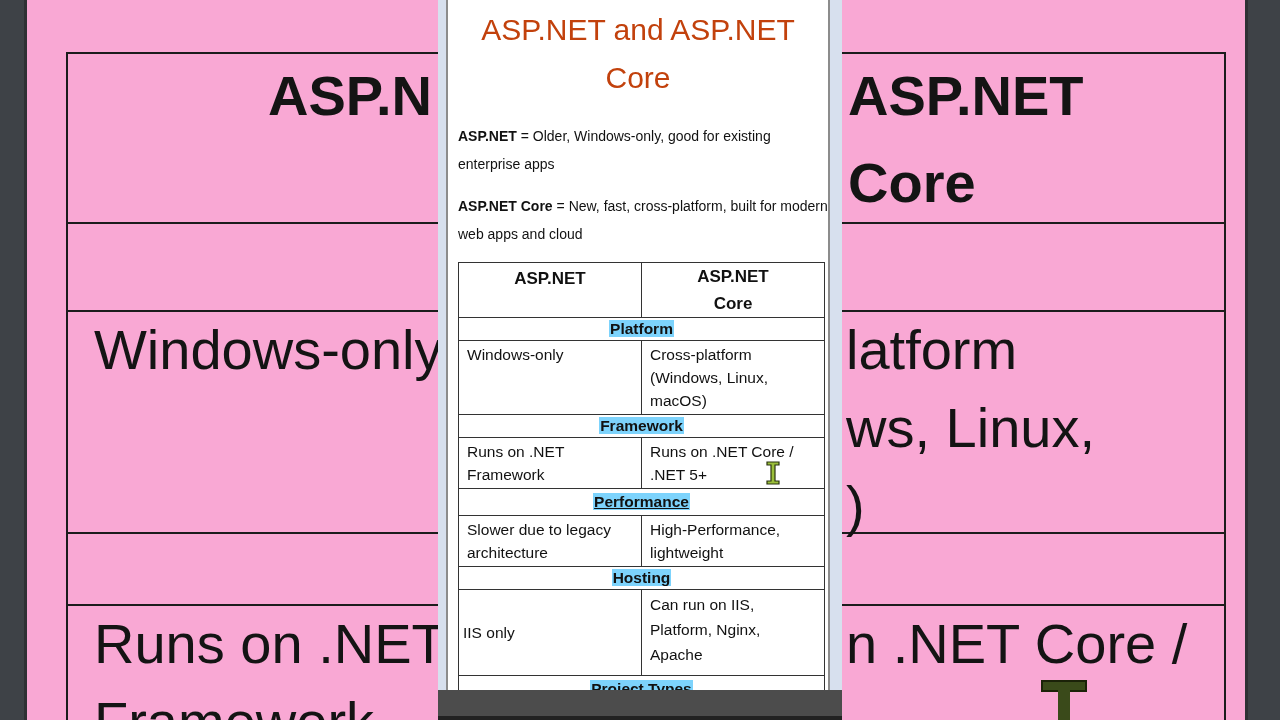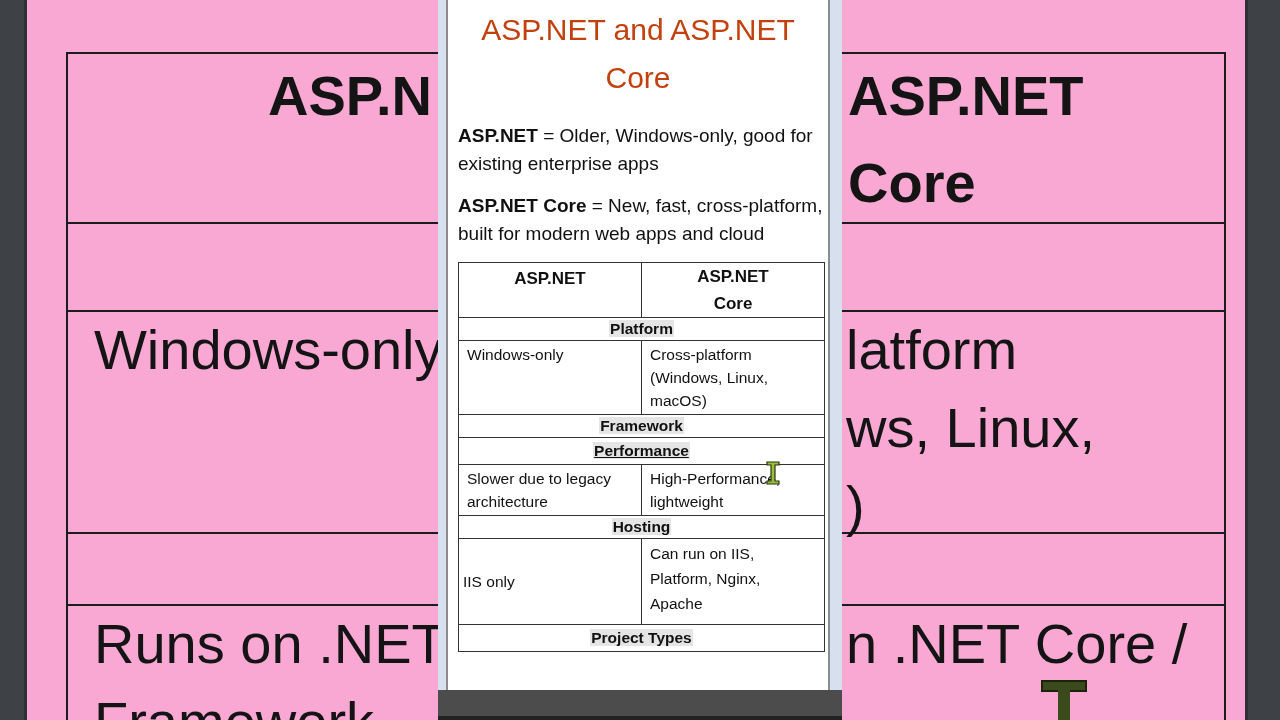--- a/index.html
+++ b/index.html
@@ -43,7 +43,7 @@
   }
   .para {
     position:absolute; left:10px; width:370px;
-    font-size:19px; line-height:28px; color:#111;
+    font-size:14px; line-height:28px; color:#111;
   }
   .para b { font-weight:bold; }
   .table {

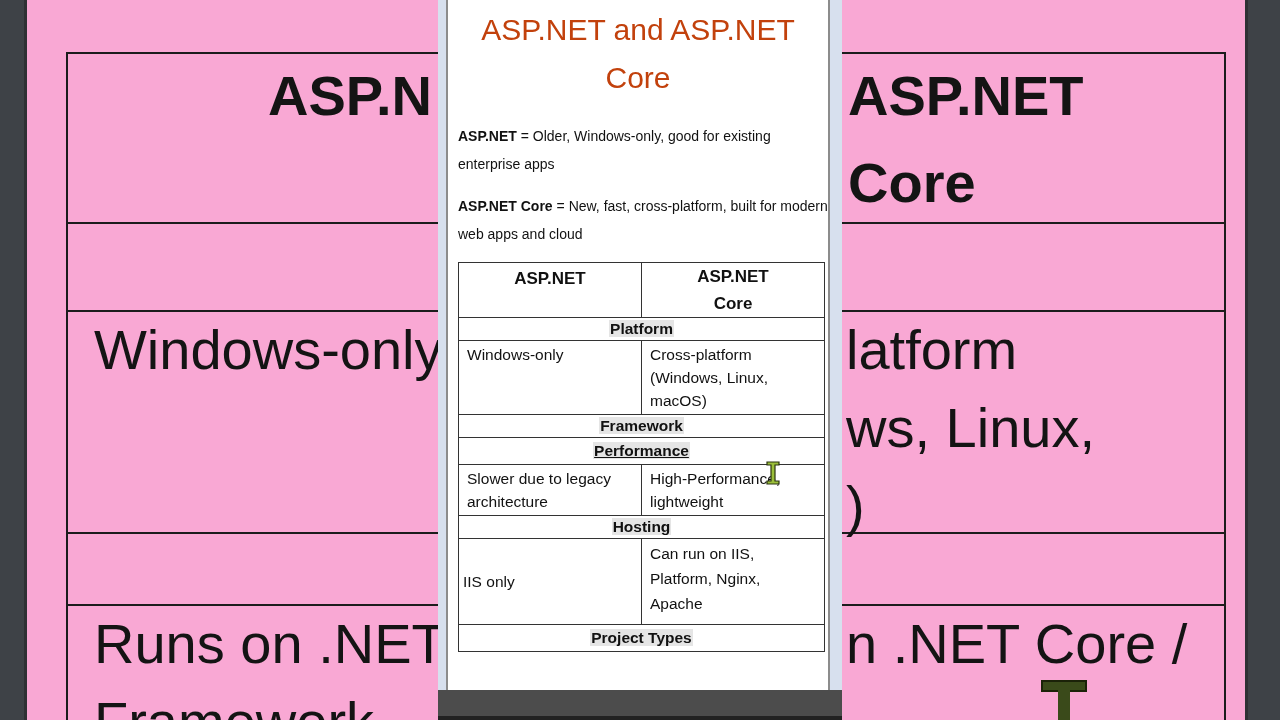--- a/index.html
+++ b/index.html
@@ -54,7 +54,7 @@
   .table td { border:1px solid #333; vertical-align:top; padding:2px 8px; }
   .table td.hdr { font-weight:bold; text-align:center; font-size:17px; line-height:27px; }
   .table td.section { text-align:center; padding:0; font-weight:bold; font-size:15.5px; line-height:22px; }
-  .hl { background:#e5e5e5; padding:0 1px; }
+  .hl { background:#7dd3fc; padding:0 1px; }
   .cursor-ibeam {
     position:absolute; left:318px; top:461px; width:14px; height:24px;
   }

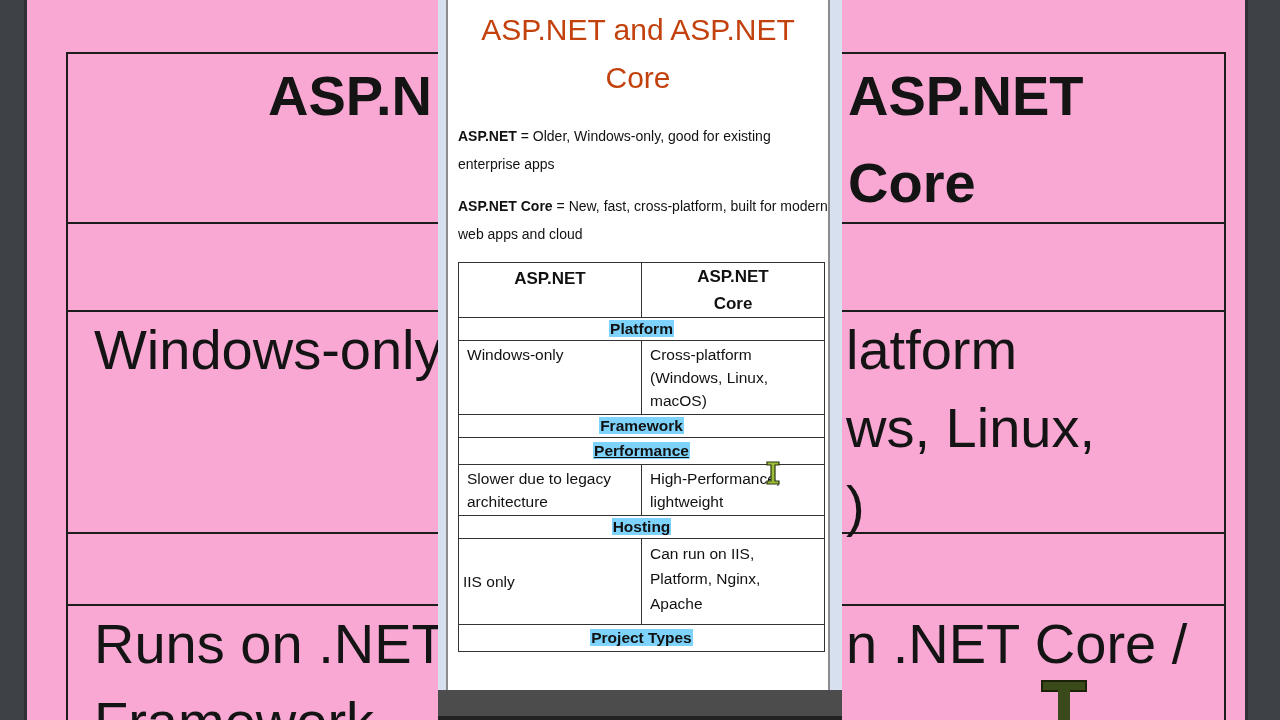--- a/index.html
+++ b/index.html
@@ -121,6 +121,10 @@
         <td class="section" colspan="2"><span class="hl">Framework</span></td>
       </tr>
       <tr>
+        <td style="height:42px;">Runs on .NET Framework</td>
+        <td>Runs on .NET Core / .NET 5+</td>
+      </tr>
+      <tr>
         <td class="section" colspan="2" style="line-height:26px;text-decoration:underline;"><span class="hl">Performance</span></td>
       </tr>
       <tr>

